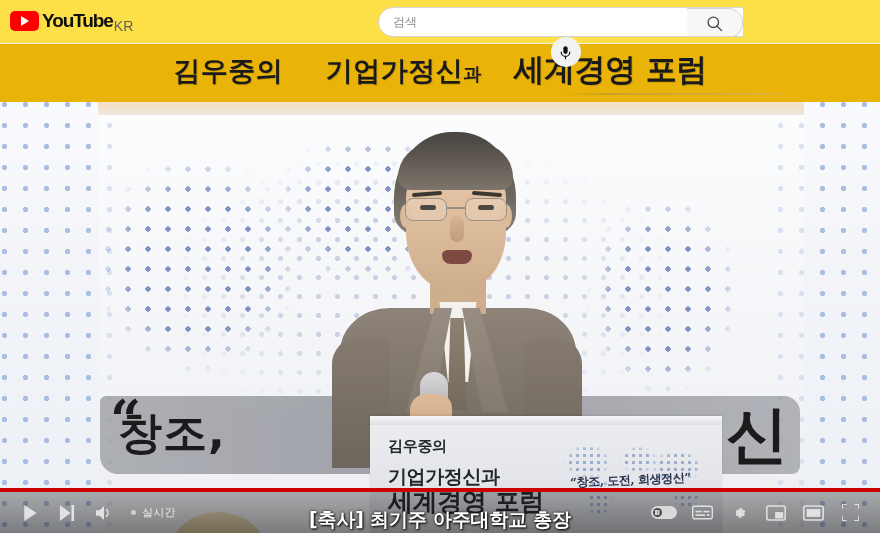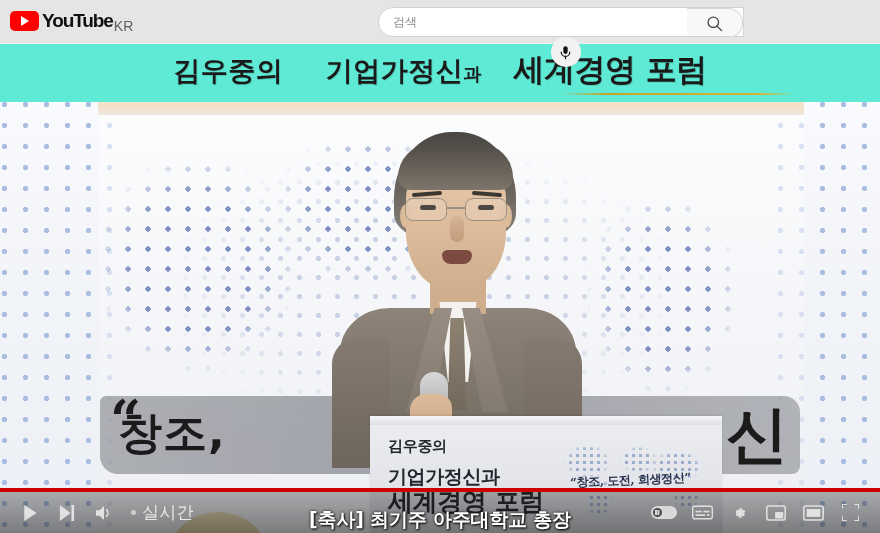--- a/index.html
+++ b/index.html
@@ -22,7 +22,7 @@
   .yt-header {
     position: absolute; top: 0; left: 0;
     width: 880px; height: 44px;
-    background: #e5e5e5;
+    background: #fde047;
     border-bottom: 1px solid #f0f0f0;
     display: flex; align-items: center;
     z-index: 40;

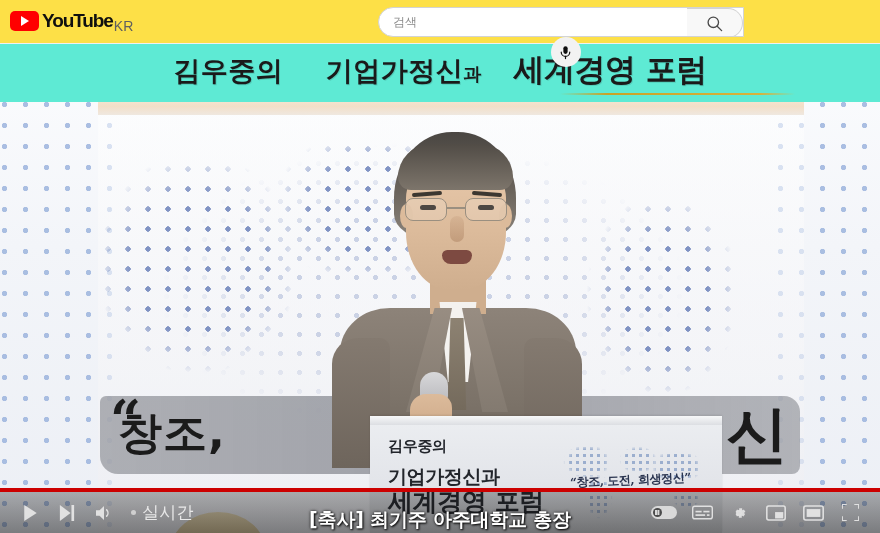--- a/index.html
+++ b/index.html
@@ -121,7 +121,7 @@
   .banner {
     position: absolute; left: 0; top: 0;
     width: 880px; height: 58px;
-    background: #5eead4;
+    background: #eab308;
     z-index: 6;
   }
   .banner-title {

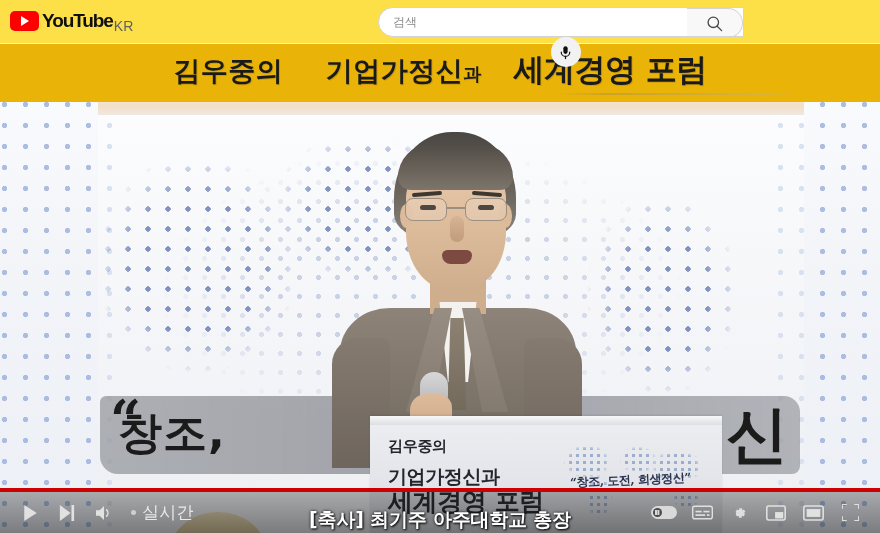--- a/index.html
+++ b/index.html
@@ -435,7 +435,7 @@
   .live-label {
     display: flex; align-items: center;
     color: #e8e8e8;
-    font-size: 17px;
+    font-size: 11px;
     margin-left: 7px;
     font-family: "Liberation Sans", sans-serif;
     letter-spacing: 0.2px;

